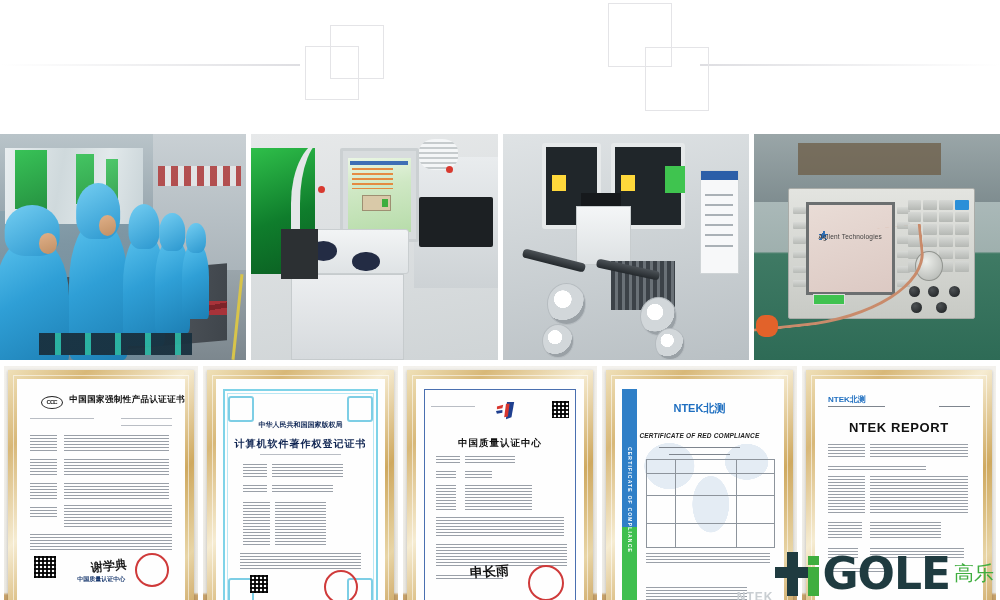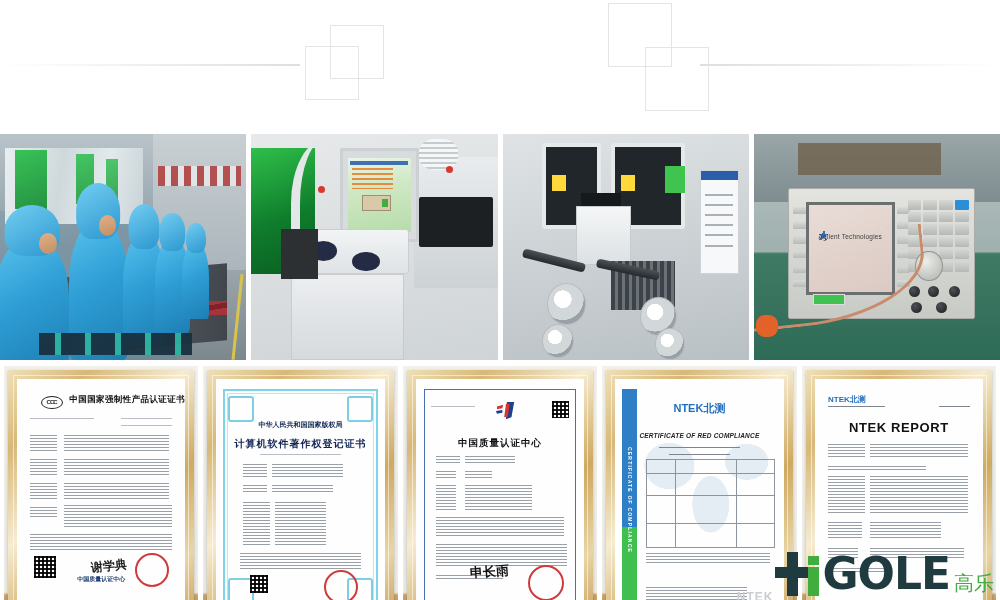--- a/index.html
+++ b/index.html
@@ -224,7 +224,7 @@
     font-size:13px;font-weight:700;color:#111;letter-spacing:.6px;}
 
   
-  .logo{position:absolute;right:6px;bottom:4px;display:flex;align-items:flex-end;
+  .logo{position:absolute;right:6px;bottom:4px;display:flex;align-items:center;
     line-height:1;z-index:40;pointer-events:none;}
   .logo .plus{position:relative;width:34px;height:44px;margin-right:-2px;}
   .logo .plus .v{position:absolute;left:12px;top:0;width:11px;height:44px;background:#1f3b40;}

